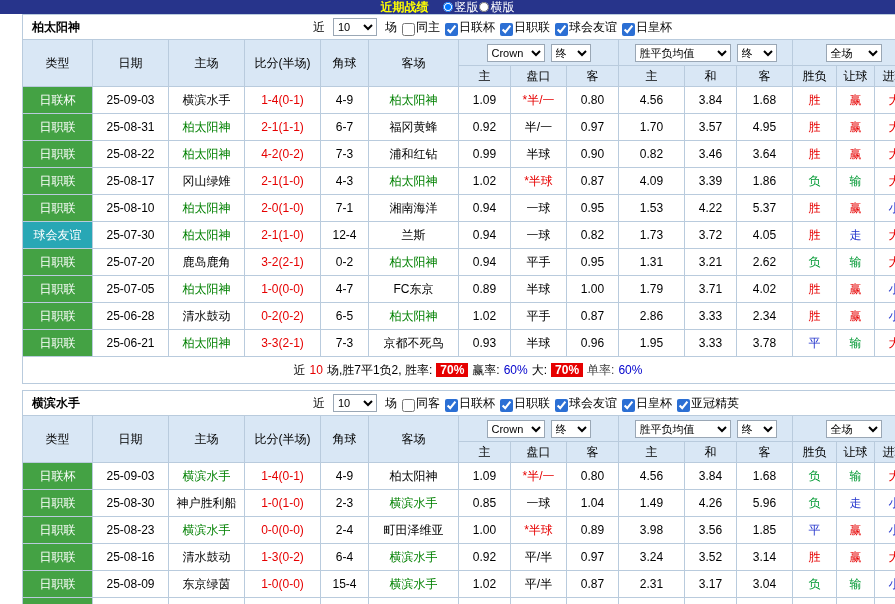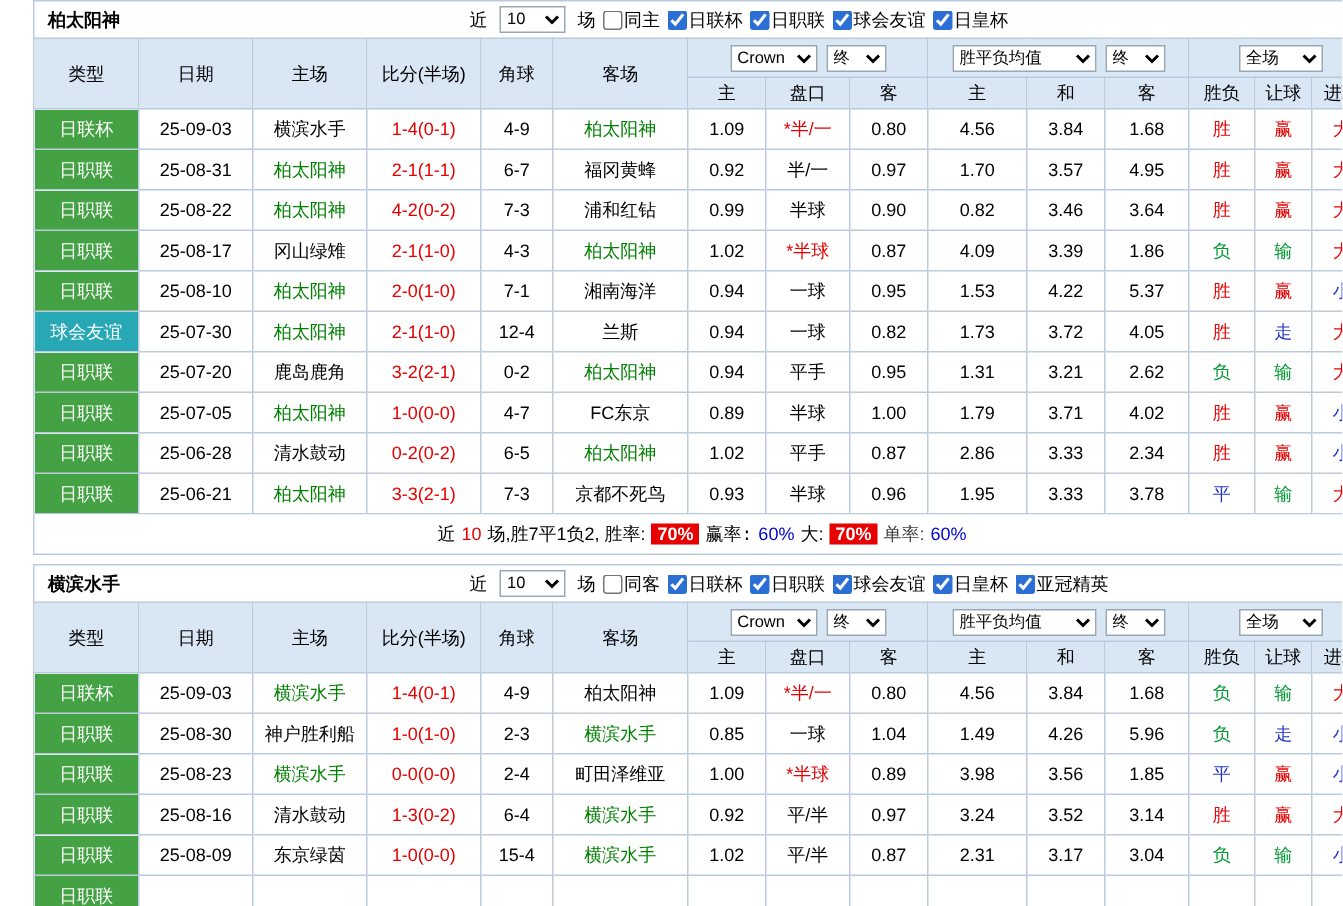--- a/index.html
+++ b/index.html
@@ -48,6 +48,16 @@
 <body>
 
 <div class="page">
+  <div class="topbar">
+    <span class="topbar-title">近期战绩</span>
+    <span id="topbar-radios"><label class="tradio">
+          <input type="radio" name="layout" checked="" style="">
+          <span>竖版</span>
+        </label><label class="tradio">
+          <input type="radio" name="layout" style="">
+          <span>横版</span>
+        </label></span>
+  </div>
   <div id="sections">
       <div class="section">
         <div class="sec-header">

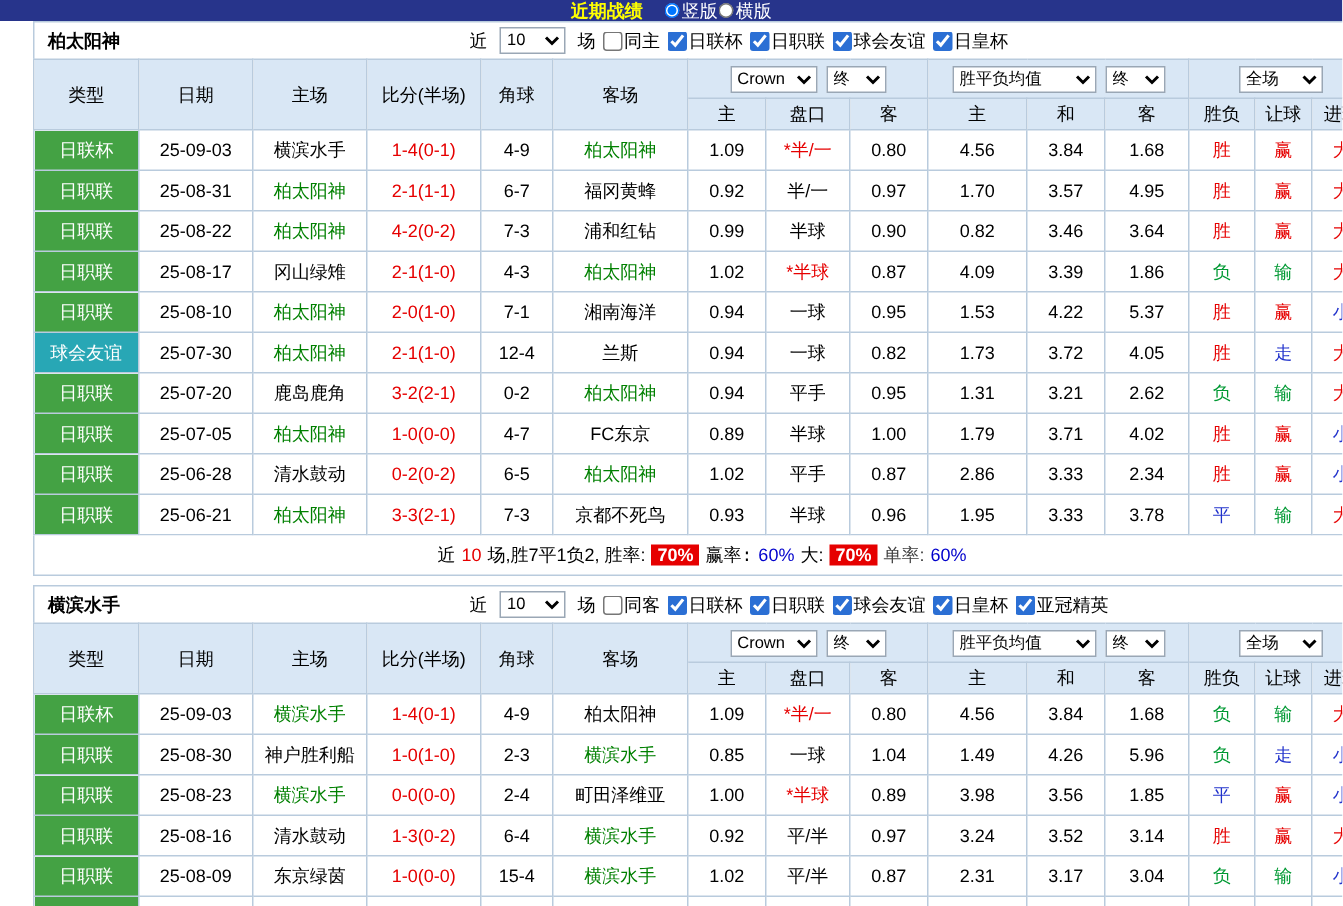--- a/index.html
+++ b/index.html
@@ -20,7 +20,7 @@
   .team-name { font-weight:bold; padding-left:9px; flex:0 0 290px; }
   .filters { display:flex; align-items:center; gap:5px; }
   .flab { color:#000; }
-  .chk { display:inline-flex; align-items:center; gap:1px; cursor:pointer; }
+  .chk { display:inline-flex; align-items:flex-end; gap:1px; cursor:pointer; }
   .chk input { width:13px; height:13px; margin:0; accent-color:#2b6fd4; }
 
   table.stats { border-collapse:collapse; table-layout:fixed; width:892px; text-align:center;

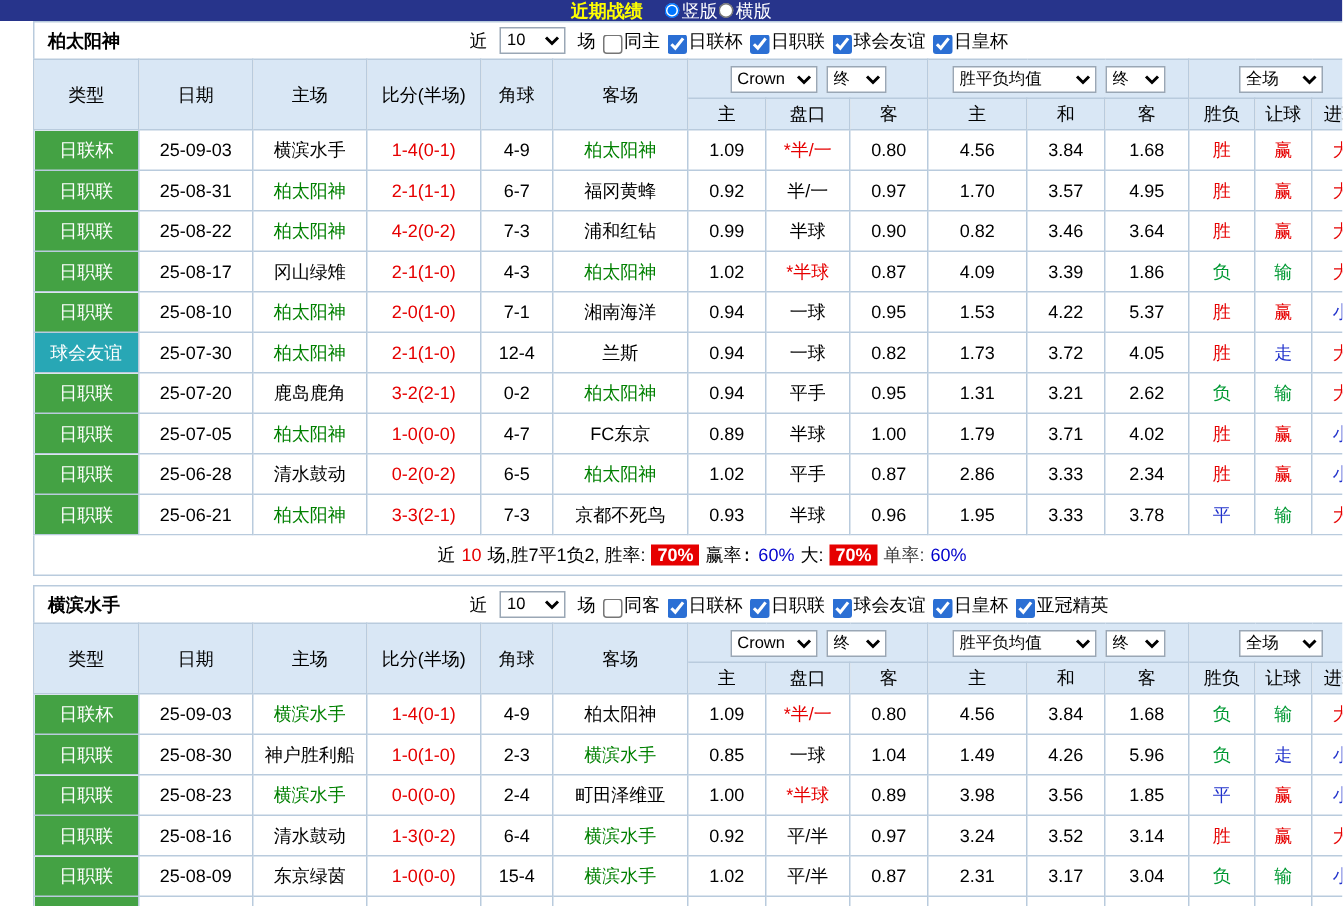--- a/index.html
+++ b/index.html
@@ -308,7 +308,7 @@
           <span style="color: rgb(230, 0, 0);">10</span>
           <span style="color: rgb(0, 0, 0);">场,胜7平1负2, 胜率:</span>
           <span class="chip">70%</span>
-          <span style="color: rgb(0, 0, 0); font-family: Liberation Mono, monospace;">赢率:</span>
+          <span style="color: rgb(0, 0, 0);">赢率:</span>
           <span style="color: rgb(0, 0, 204);">60%</span>
           <span style="color: rgb(0, 0, 0);">大:</span>
           <span class="chip">70%</span>

